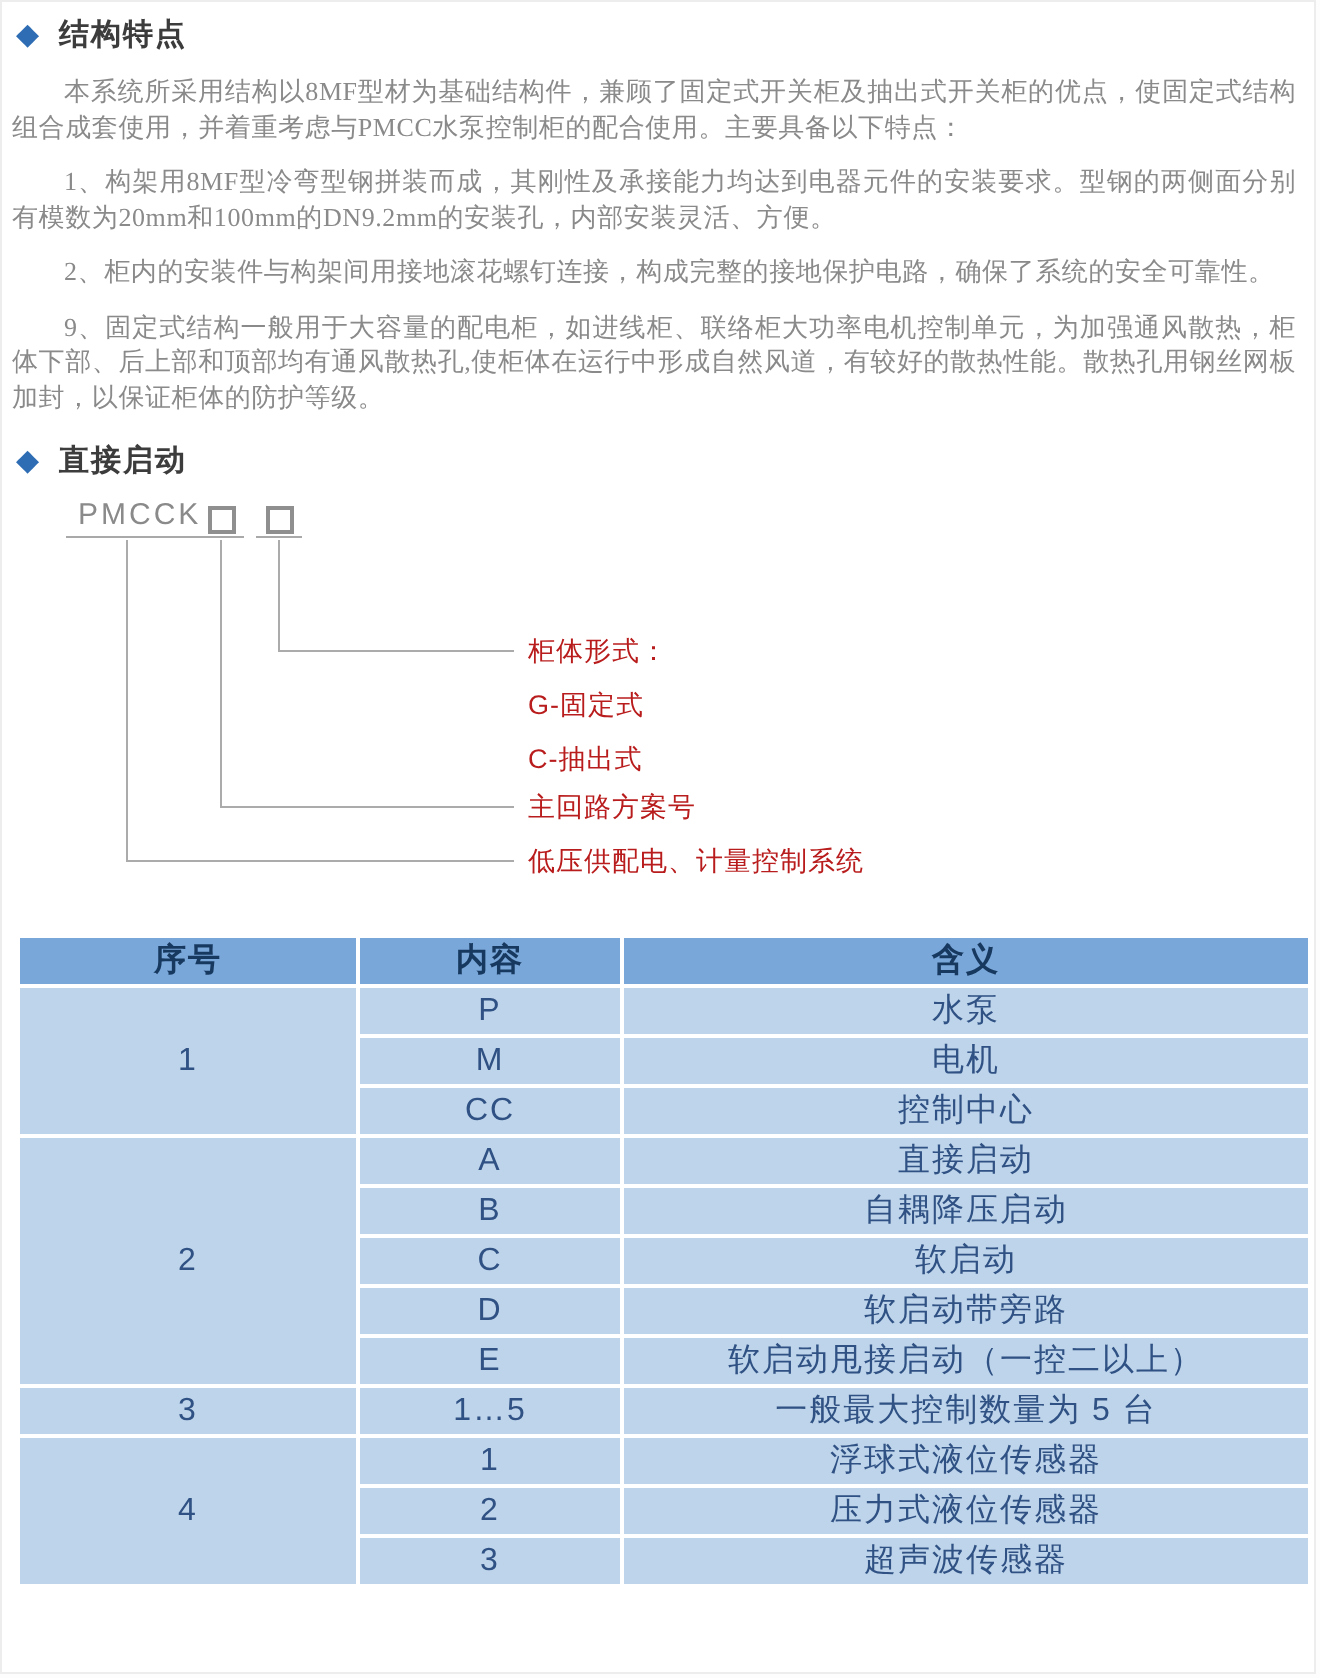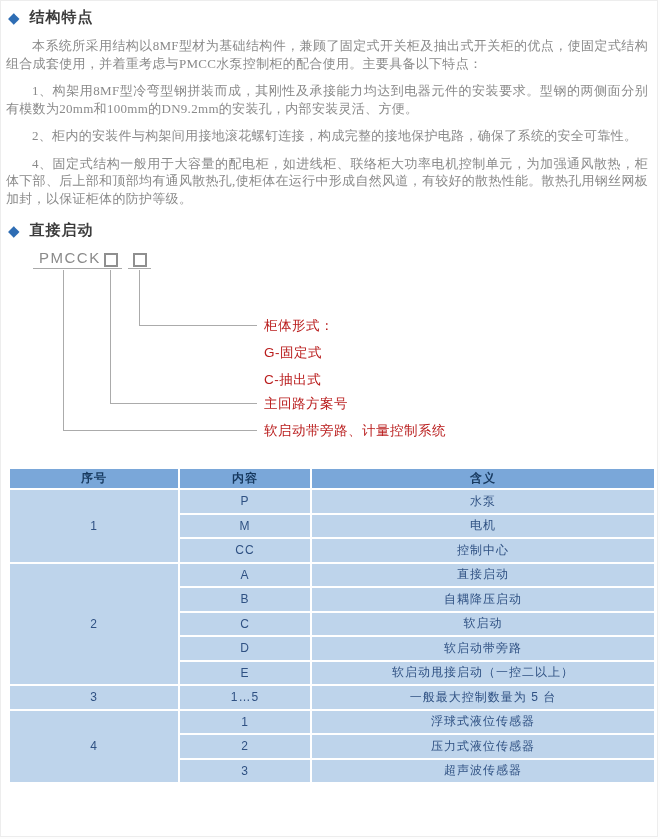--- a/index.html
+++ b/index.html
@@ -83,7 +83,7 @@
   <p class="para">本系统所采用结构以8MF型材为基础结构件，兼顾了固定式开关柜及抽出式开关柜的优点，使固定式结构组合成套使用，并着重考虑与PMCC水泵控制柜的配合使用。主要具备以下特点：</p>
   <p class="para">1、构架用8MF型冷弯型钢拼装而成，其刚性及承接能力均达到电器元件的安装要求。型钢的两侧面分别有模数为20mm和100mm的DN9.2mm的安装孔，内部安装灵活、方便。</p>
   <p class="para">2、柜内的安装件与构架间用接地滚花螺钉连接，构成完整的接地保护电路，确保了系统的安全可靠性。</p>
-  <p class="para">4、固定式结构一般用于大容量的配电柜，如进线柜、联络柜大功率电机控制单元，为加强通风散热，柜体下部、后上部和顶部均有通风散热孔,使柜体在运行中形成自然风道，有较好的散热性能。散热孔用钢丝网板加封，以保证柜体的防护等级。</p>
+  <p class="para">9、固定式结构一般用于大容量的配电柜，如进线柜、联络柜大功率电机控制单元，为加强通风散热，柜体下部、后上部和顶部均有通风散热孔,使柜体在运行中形成自然风道，有较好的散热性能。散热孔用钢丝网板加封，以保证柜体的防护等级。</p>
 
   <div class="sec-title sec2-title">
     <span class="diamond">◆</span>

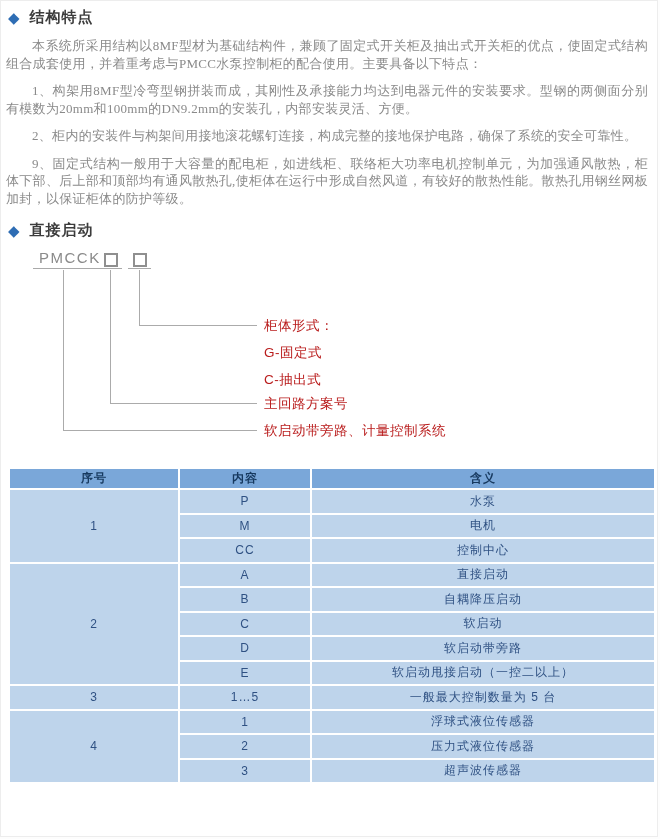--- a/index.html
+++ b/index.html
@@ -109,7 +109,7 @@
     <span class="dlabel" style="top:96px;">G-固定式</span>
     <span class="dlabel" style="top:123px;">C-抽出式</span>
     <span class="dlabel" style="top:147px;">主回路方案号</span>
-    <span class="dlabel" style="top:174px;">软启动带旁路、计量控制系统</span>
+    <span class="dlabel" style="top:174px;">低压供配电、计量控制系统</span>
   </div>
 
   <table class="meaning">

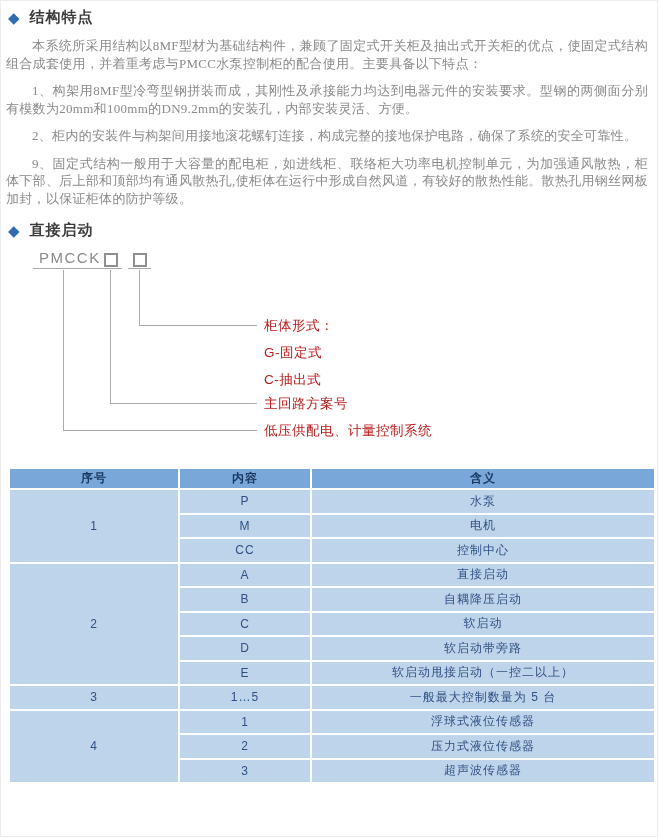--- a/index.html
+++ b/index.html
@@ -58,7 +58,7 @@
   }
   table.meaning th, table.meaning td{
     border:2px solid #ffffff;text-align:center;vertical-align:middle;
-    font-size:12px;letter-spacing:1px;
+    font-size:16px;letter-spacing:1px;
   }
   table.meaning th{
     background:#7aa7d9;color:#17395f;font-weight:bold;height:17px;

